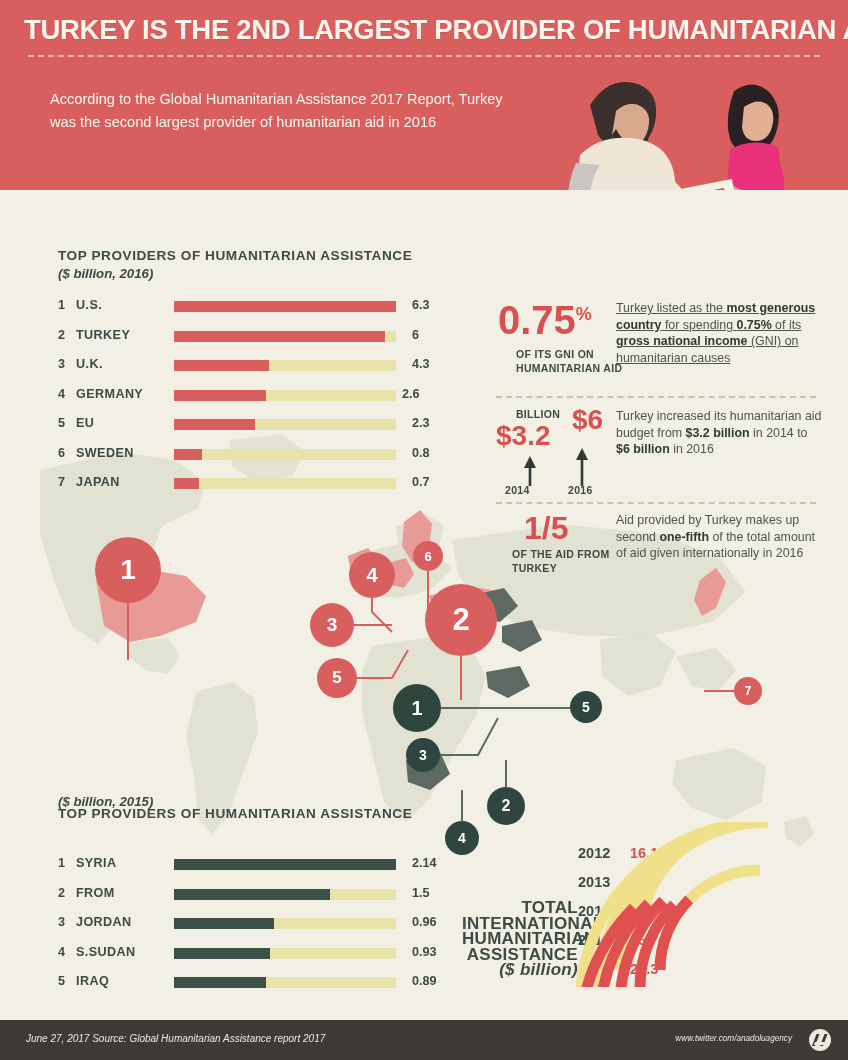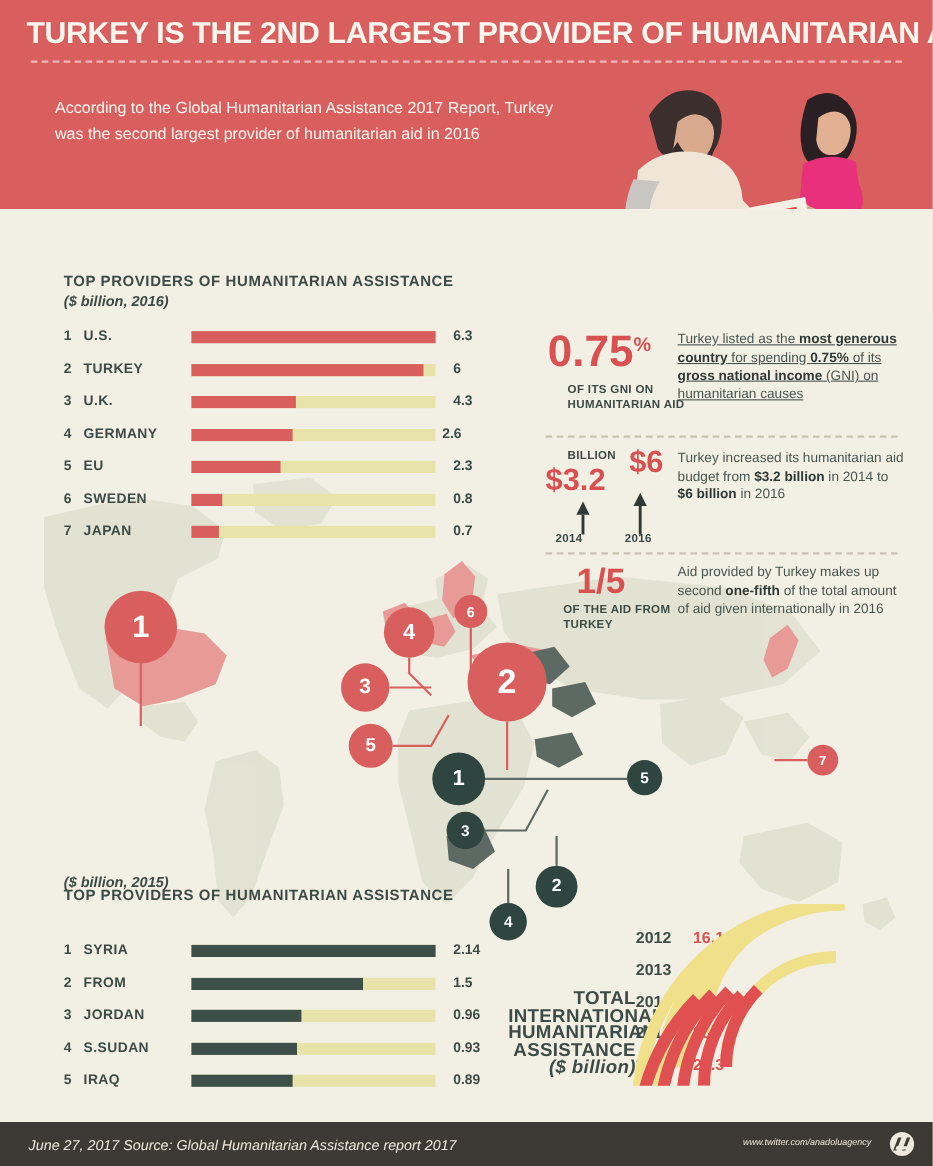--- a/index.html
+++ b/index.html
@@ -74,7 +74,7 @@
 
   
   .foot{position:absolute;left:0;top:1020px;width:848px;height:40px;background:#3d3a35;}
-  .foot-l{position:absolute;left:26px;top:13px;color:#efe9dd;font-size:13px;font-style:italic;}
+  .foot-l{position:absolute;left:26px;top:13px;color:#efe9dd;font-size:10px;font-style:italic;}
   .foot-r{position:absolute;right:56px;top:14px;color:#efe9dd;font-size:8.2px;font-style:italic;}
   .aa{position:absolute;right:12px;top:8px;width:32px;height:24px;}
 </style>

